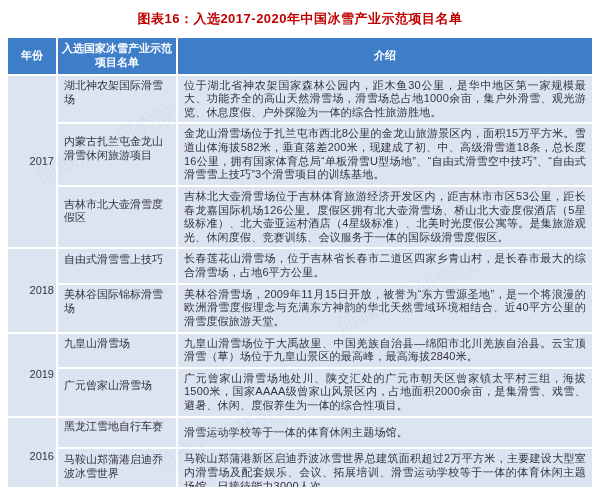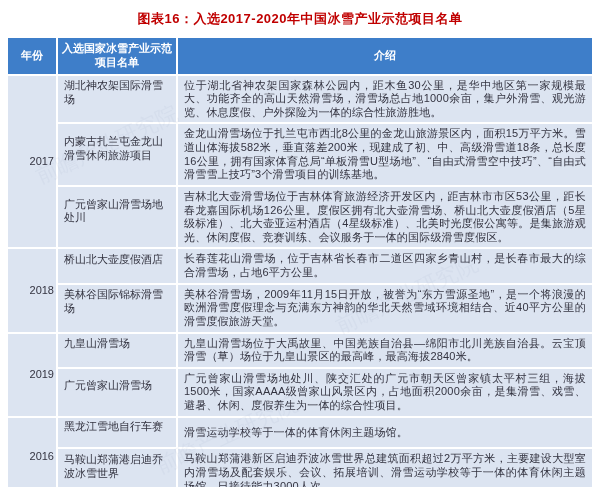--- a/index.html
+++ b/index.html
@@ -109,7 +109,7 @@
           <td class="desc-cell">金龙山滑雪场位于扎兰屯市西北8公里的金龙山旅游景区内，面积15万平方米。雪道山体海拔582米，垂直落差200米，现建成了初、中、高级滑雪道18条，总长度16公里，拥有国家体育总局“单板滑雪U型场地”、“自由式滑雪空中技巧”、“自由式滑雪雪上技巧”3个滑雪项目的训练基地。</td>
         </tr>
         <tr>
-          <td class="name-cell">广元曾家山滑雪场地处川</td>
+          <td class="name-cell">吉林市北大壶滑雪度假区</td>
           <td class="desc-cell">吉林北大壶滑雪场位于吉林体育旅游经济开发区内，距吉林市市区53公里，距长春龙嘉国际机场126公里。度假区拥有北大壶滑雪场、桥山北大壶度假酒店（5星级标准）、北大壶亚运村酒店（4星级标准）、北美时光度假公寓等。是集旅游观光、休闲度假、竞赛训练、会议服务于一体的国际级滑雪度假区。</td>
         </tr>
         <tr>

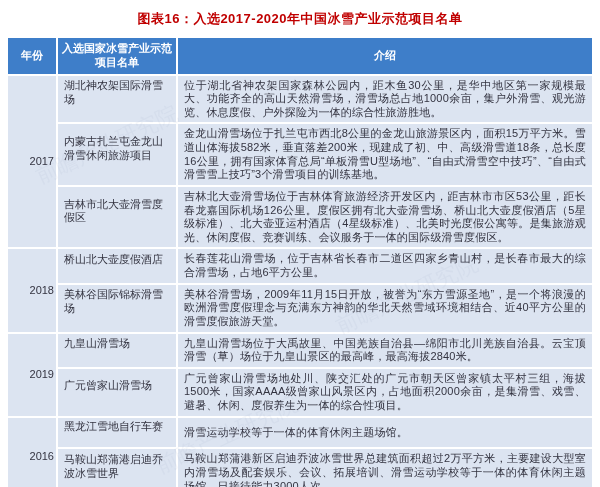--- a/index.html
+++ b/index.html
@@ -114,7 +114,7 @@
         </tr>
         <tr>
           <td class="year-cell" rowspan="2">2018</td>
-          <td class="name-cell">桥山北大壶度假酒店</td>
+          <td class="name-cell">自由式滑雪雪上技巧</td>
           <td class="desc-cell">长春莲花山滑雪场，位于吉林省长春市二道区四家乡青山村，是长春市最大的综合滑雪场，占地6平方公里。</td>
         </tr>
         <tr>

